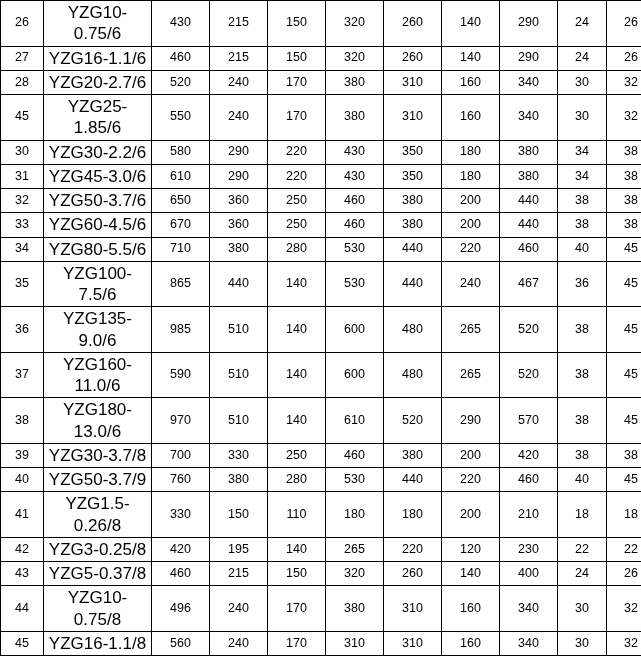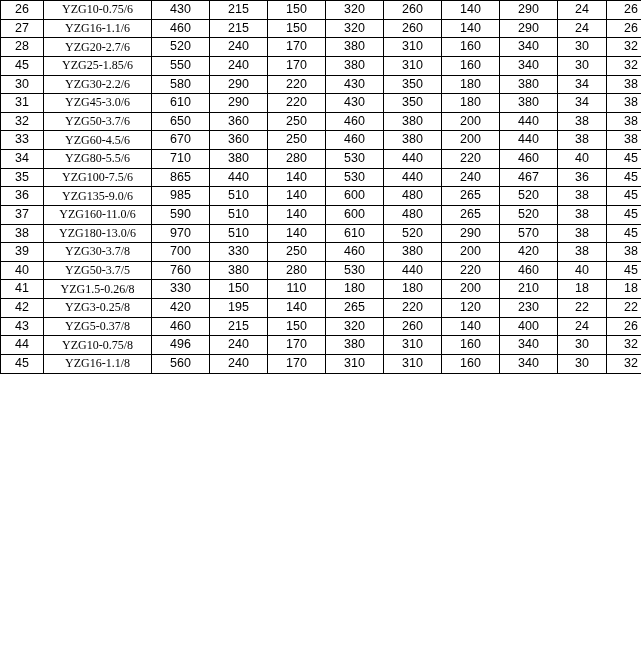--- a/index.html
+++ b/index.html
@@ -33,7 +33,7 @@
   td.c-model { width: 105px; }
   td.c-num   { width: 55px; }
   td.c-small { width: 46px; margin-top: 11px; }
-  .model-cell { font-size: 12px; font-family: Liberation Serif, serif; }
+  .model-cell { font-size: 17px; }
   
   #spec-table tr:first-child td { border-top: 1px solid #000; }
 </style>

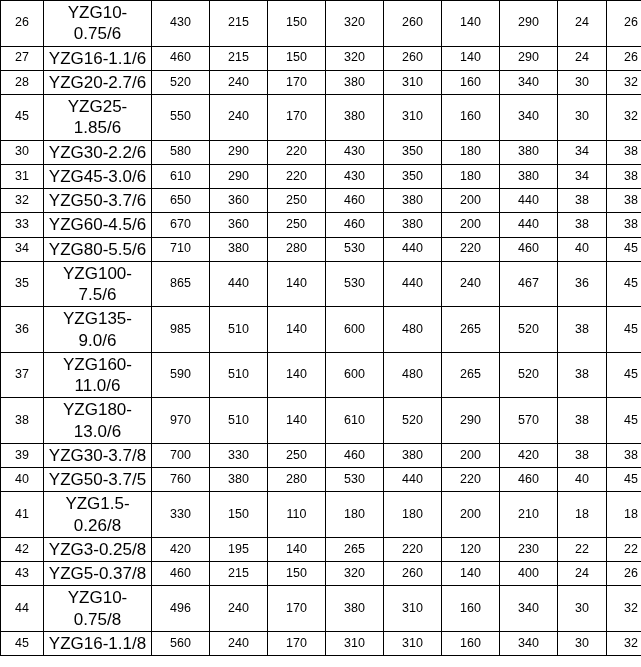--- a/index.html
+++ b/index.html
@@ -226,7 +226,7 @@
       </tr>
       <tr>
         <td class="c-idx">40</td>
-        <td class="c-model model-cell">YZG50-3.7/5</td>
+        <td class="c-model model-cell">YZG50-3.7/9</td>
         <td class="c-num">760</td>
         <td class="c-num">380</td>
         <td class="c-num">280</td>

